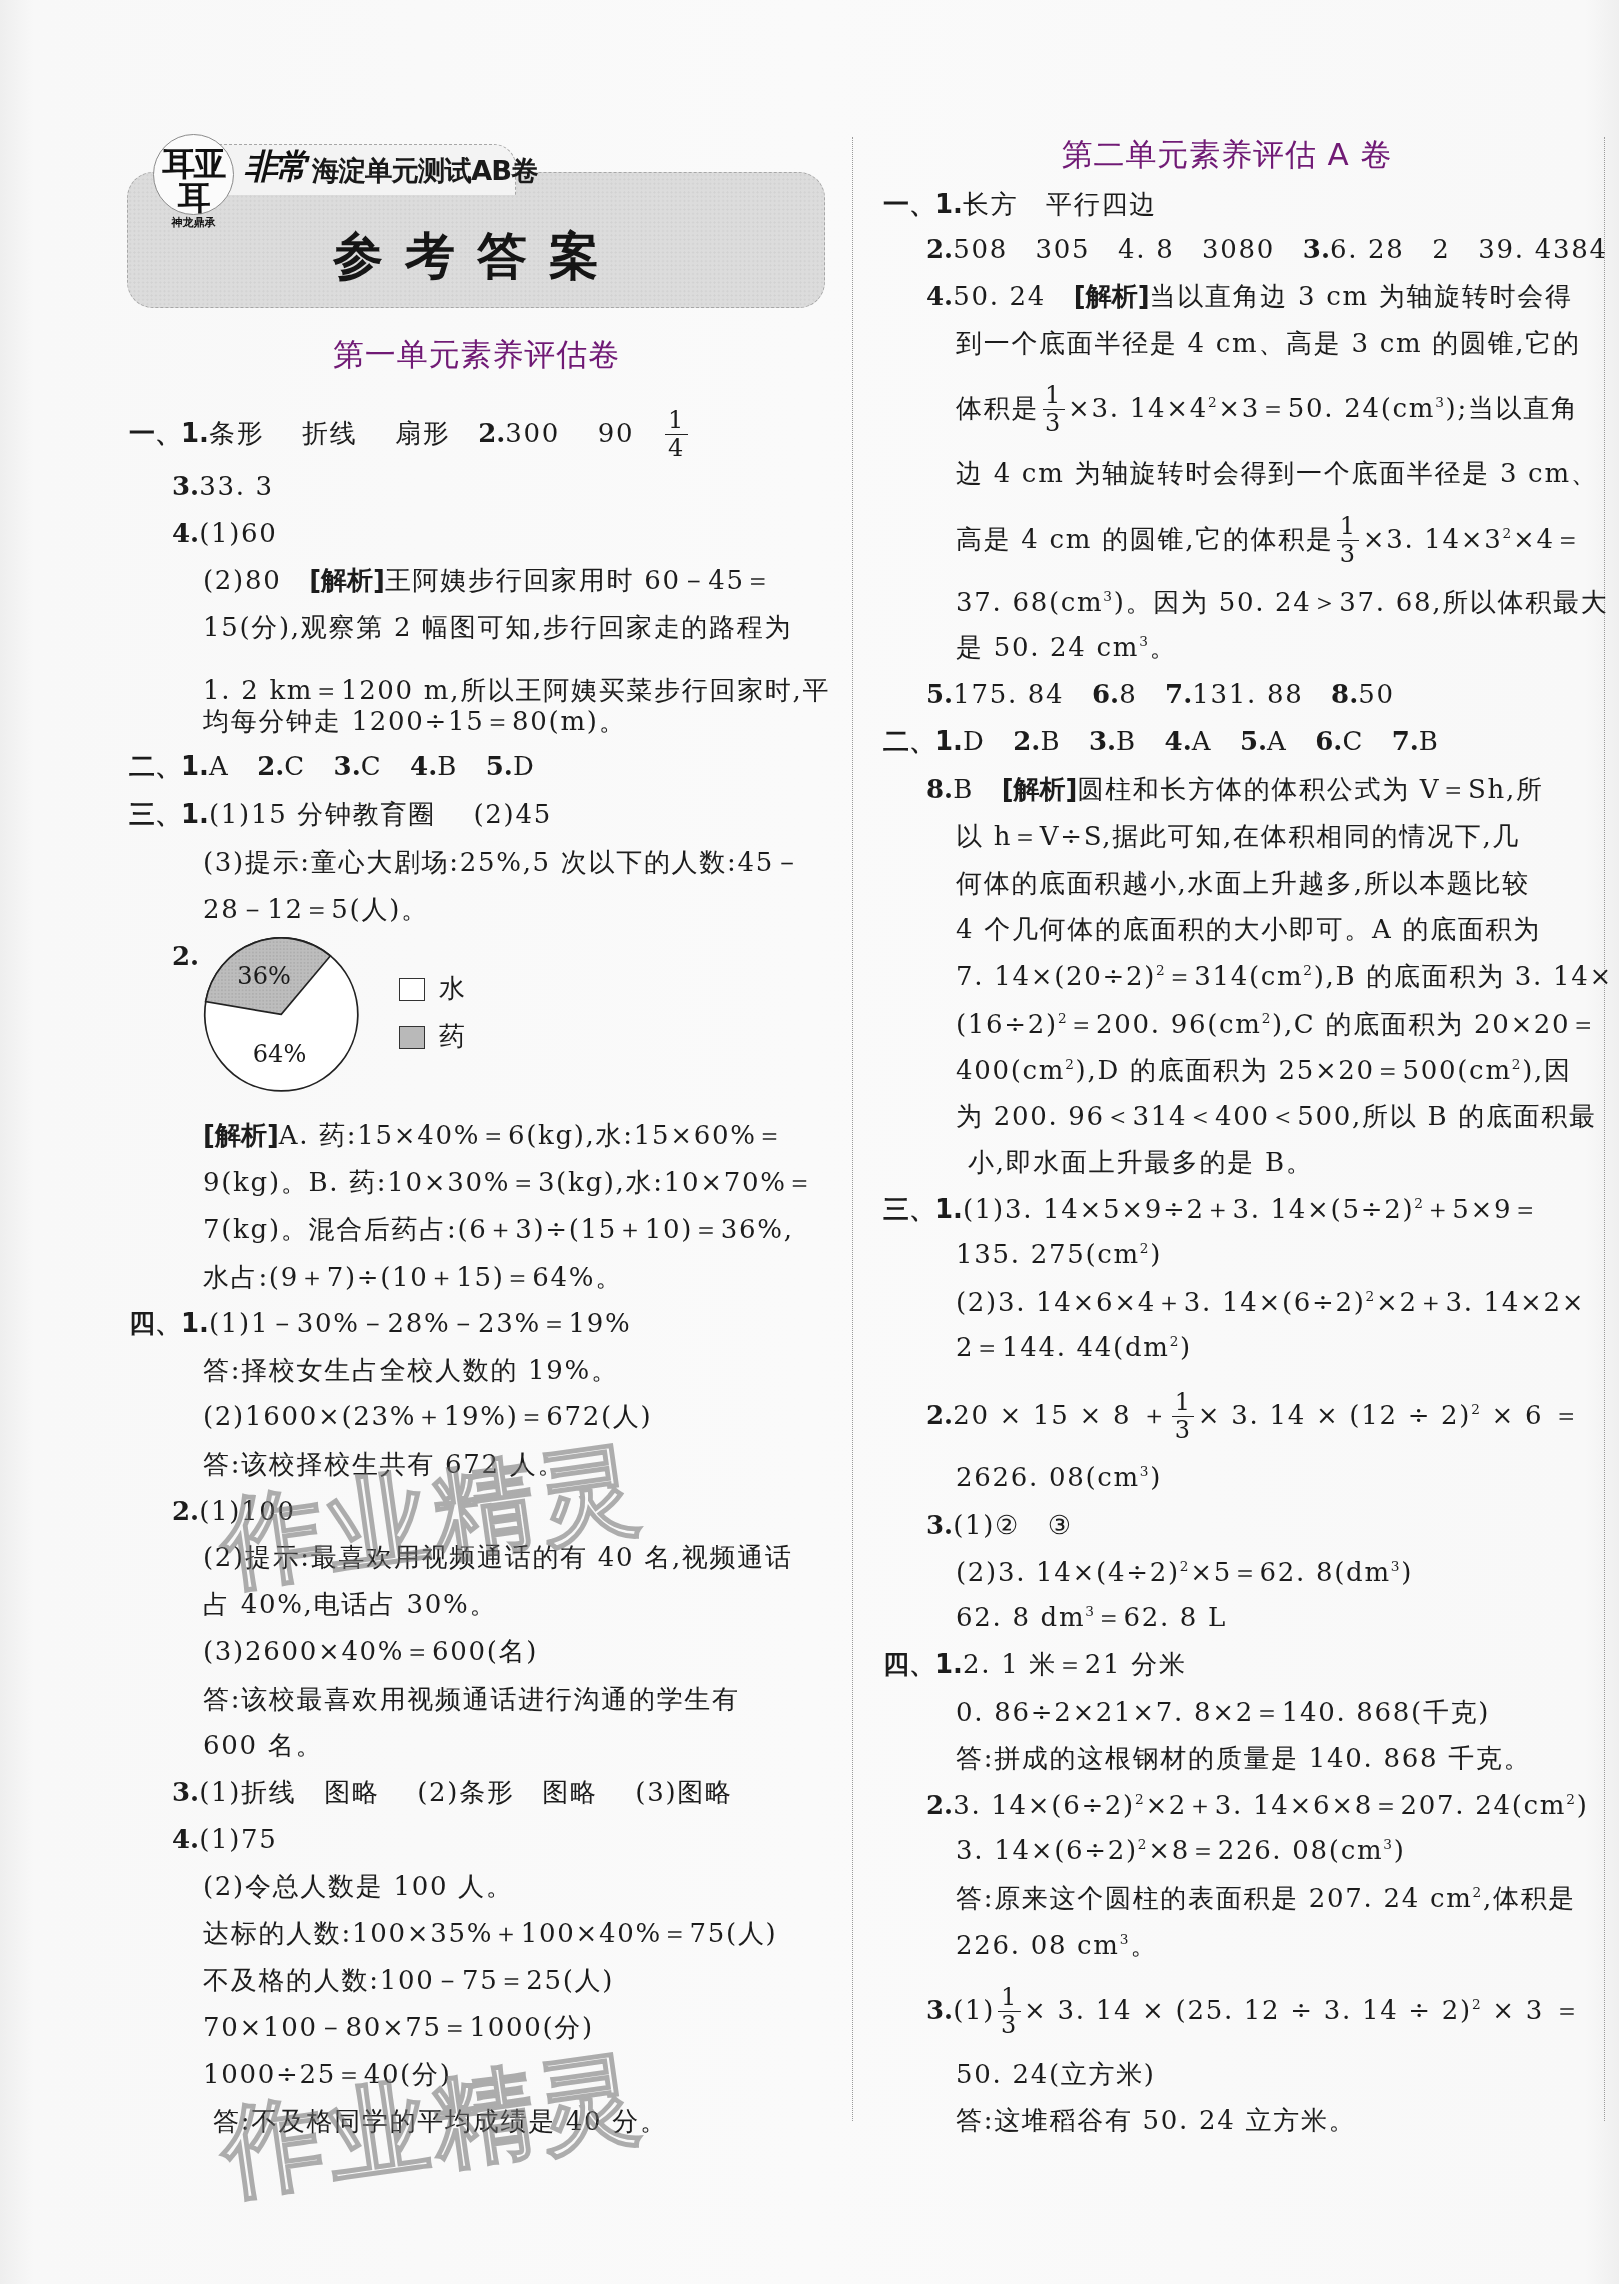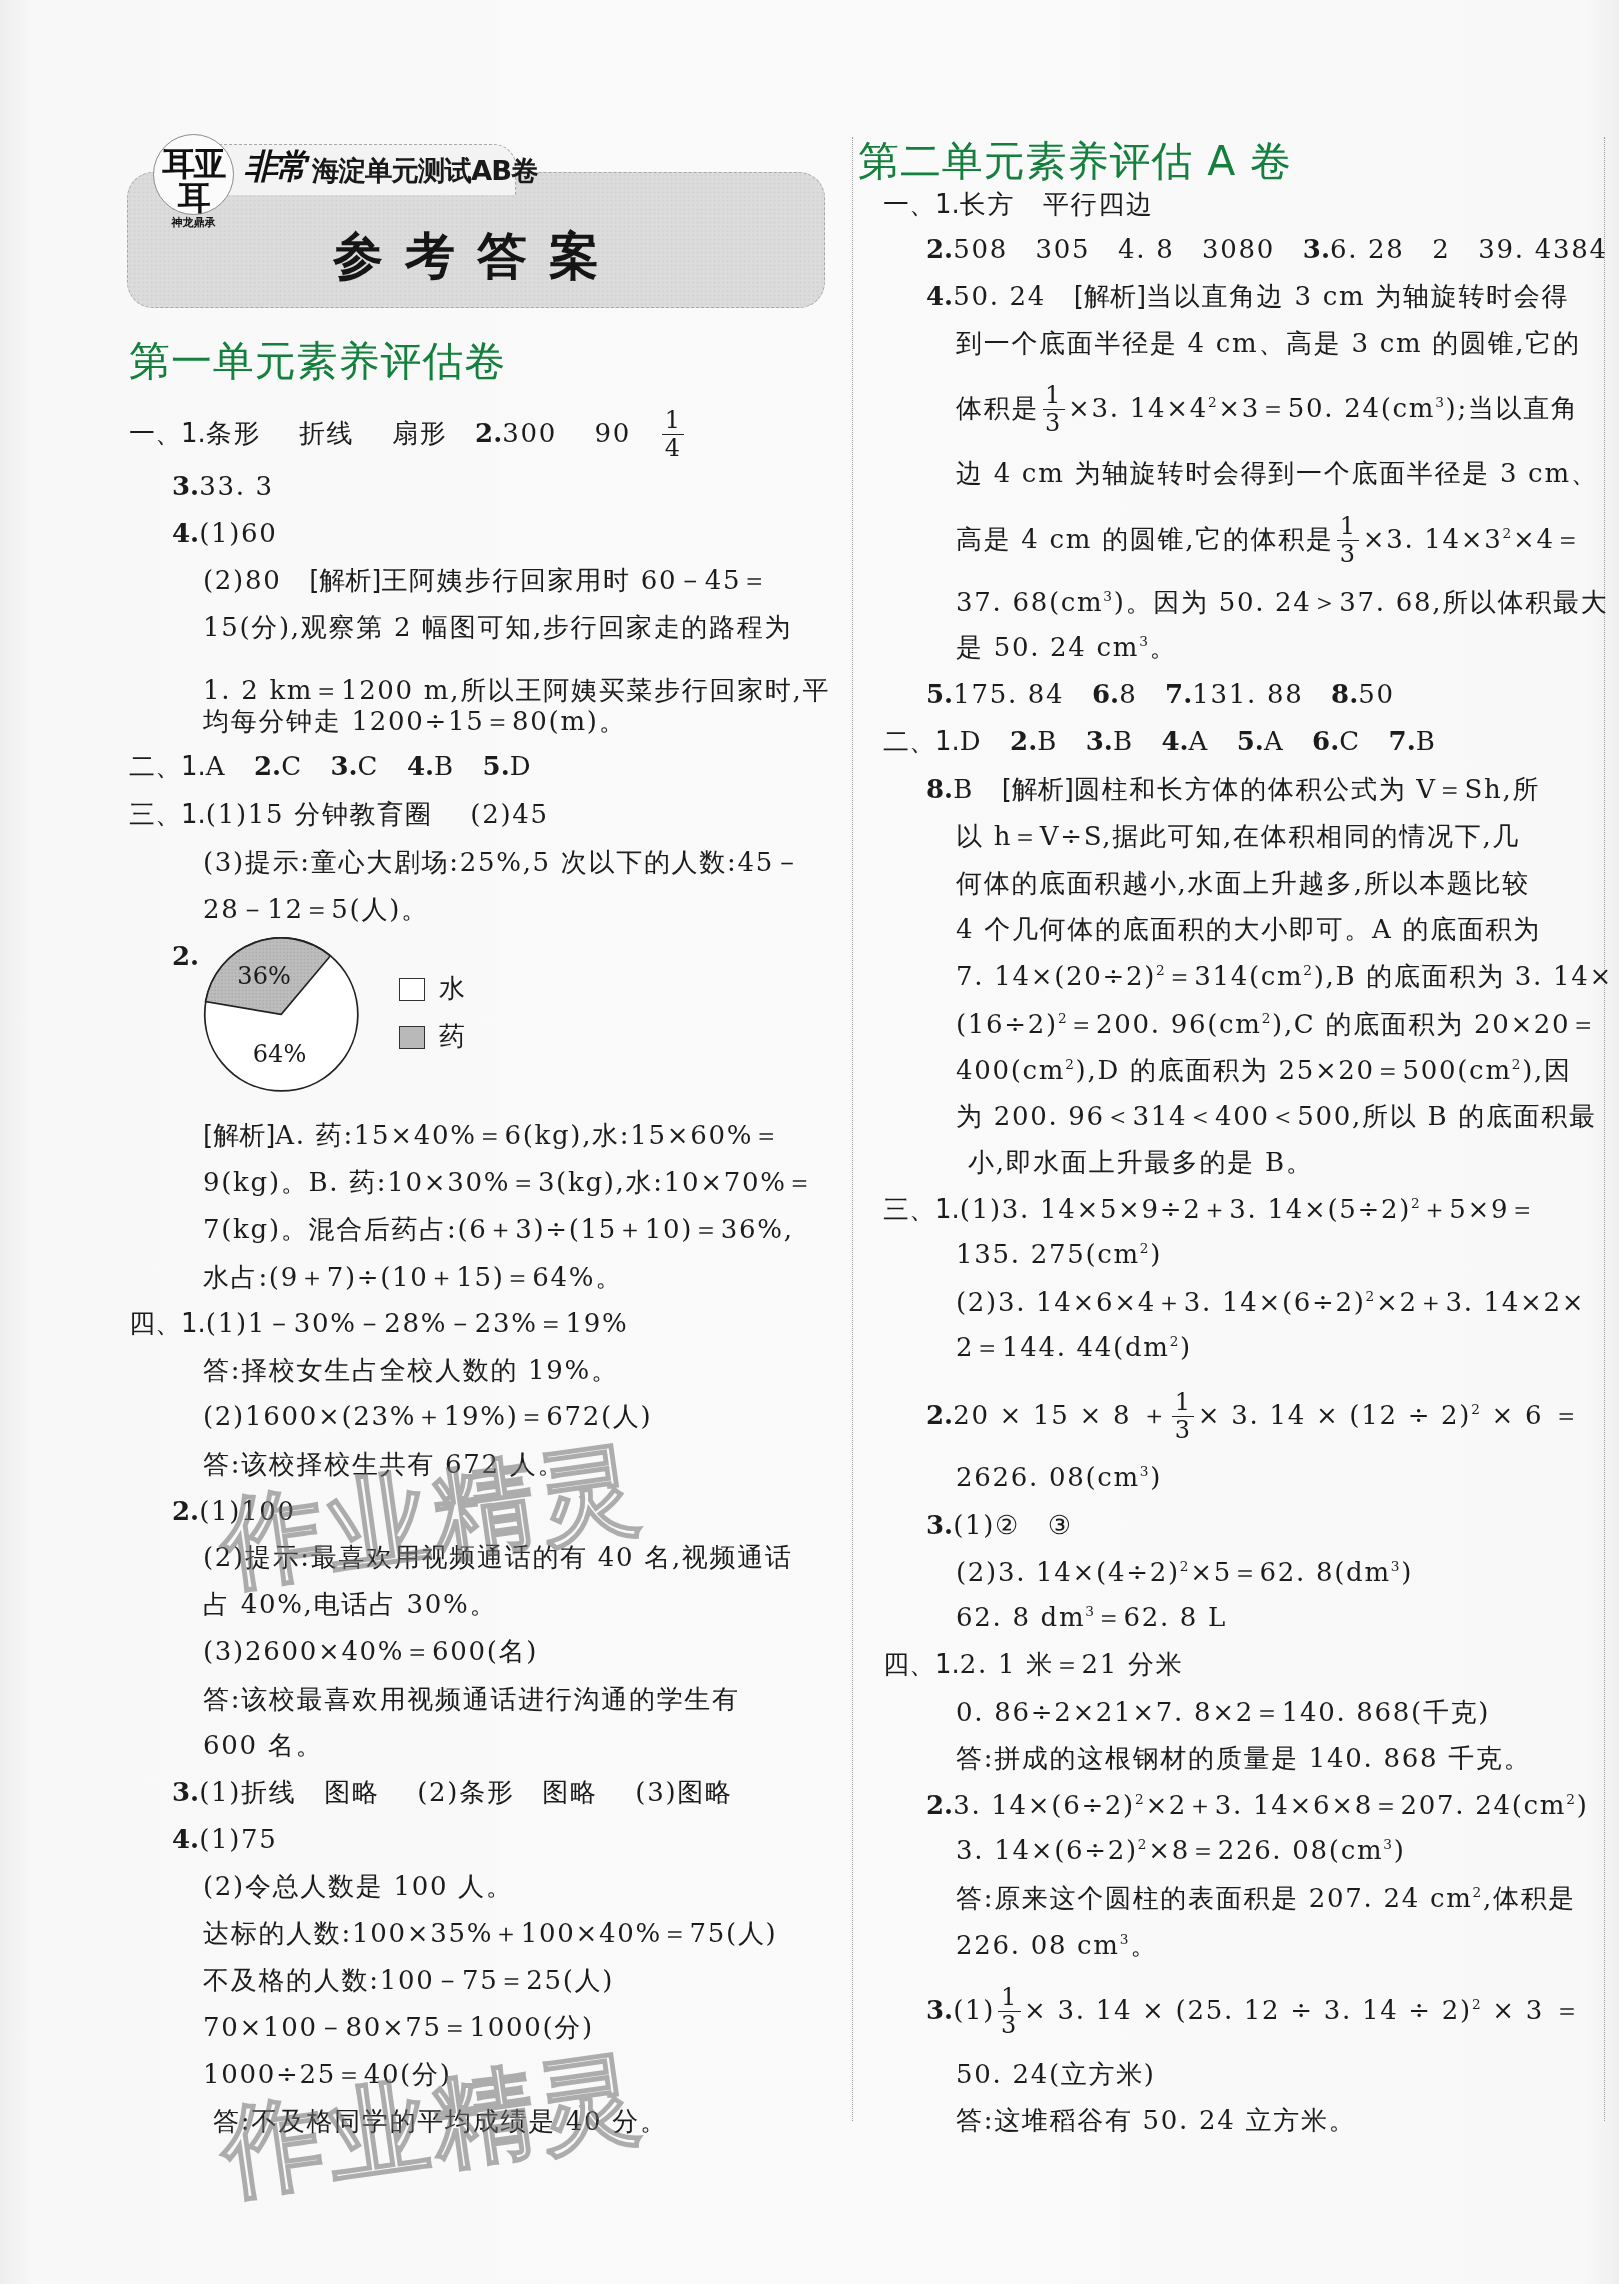--- a/index.html
+++ b/index.html
@@ -25,7 +25,7 @@
   .brand-text { position: absolute; left: 312px; top: 153px; font-family: "DejaVu Sans", sans-serif; font-weight: bold; font-size: 27.4px; color: #1a1a1a; letter-spacing: -0.9px; }
   .banner-title { position: absolute; left: 127px; width: 700px; top: 223px; text-align: center;
     font-family: "DejaVu Sans", sans-serif; font-weight: bold; font-size: 50px; letter-spacing: 22px; color: #151515; }
-  .sec-title { position: absolute; font-family: "DejaVu Sans", sans-serif; font-size: 41px; color: #15803d; letter-spacing: 0.9px; }
+  .sec-title { position: absolute; font-family: "DejaVu Sans", sans-serif; font-size: 31px; color: #701a75; text-align: center; letter-spacing: 0.9px; }
   .ln { position: absolute; font-size: 26px; line-height: 31px; white-space: nowrap; letter-spacing: 1.7px; }
   .b { font-weight: bold; font-family: "DejaVu Serif", serif; letter-spacing: 0; }
   .lbl { font-family: "DejaVu Sans", sans-serif; font-weight: normal; letter-spacing: 0; }

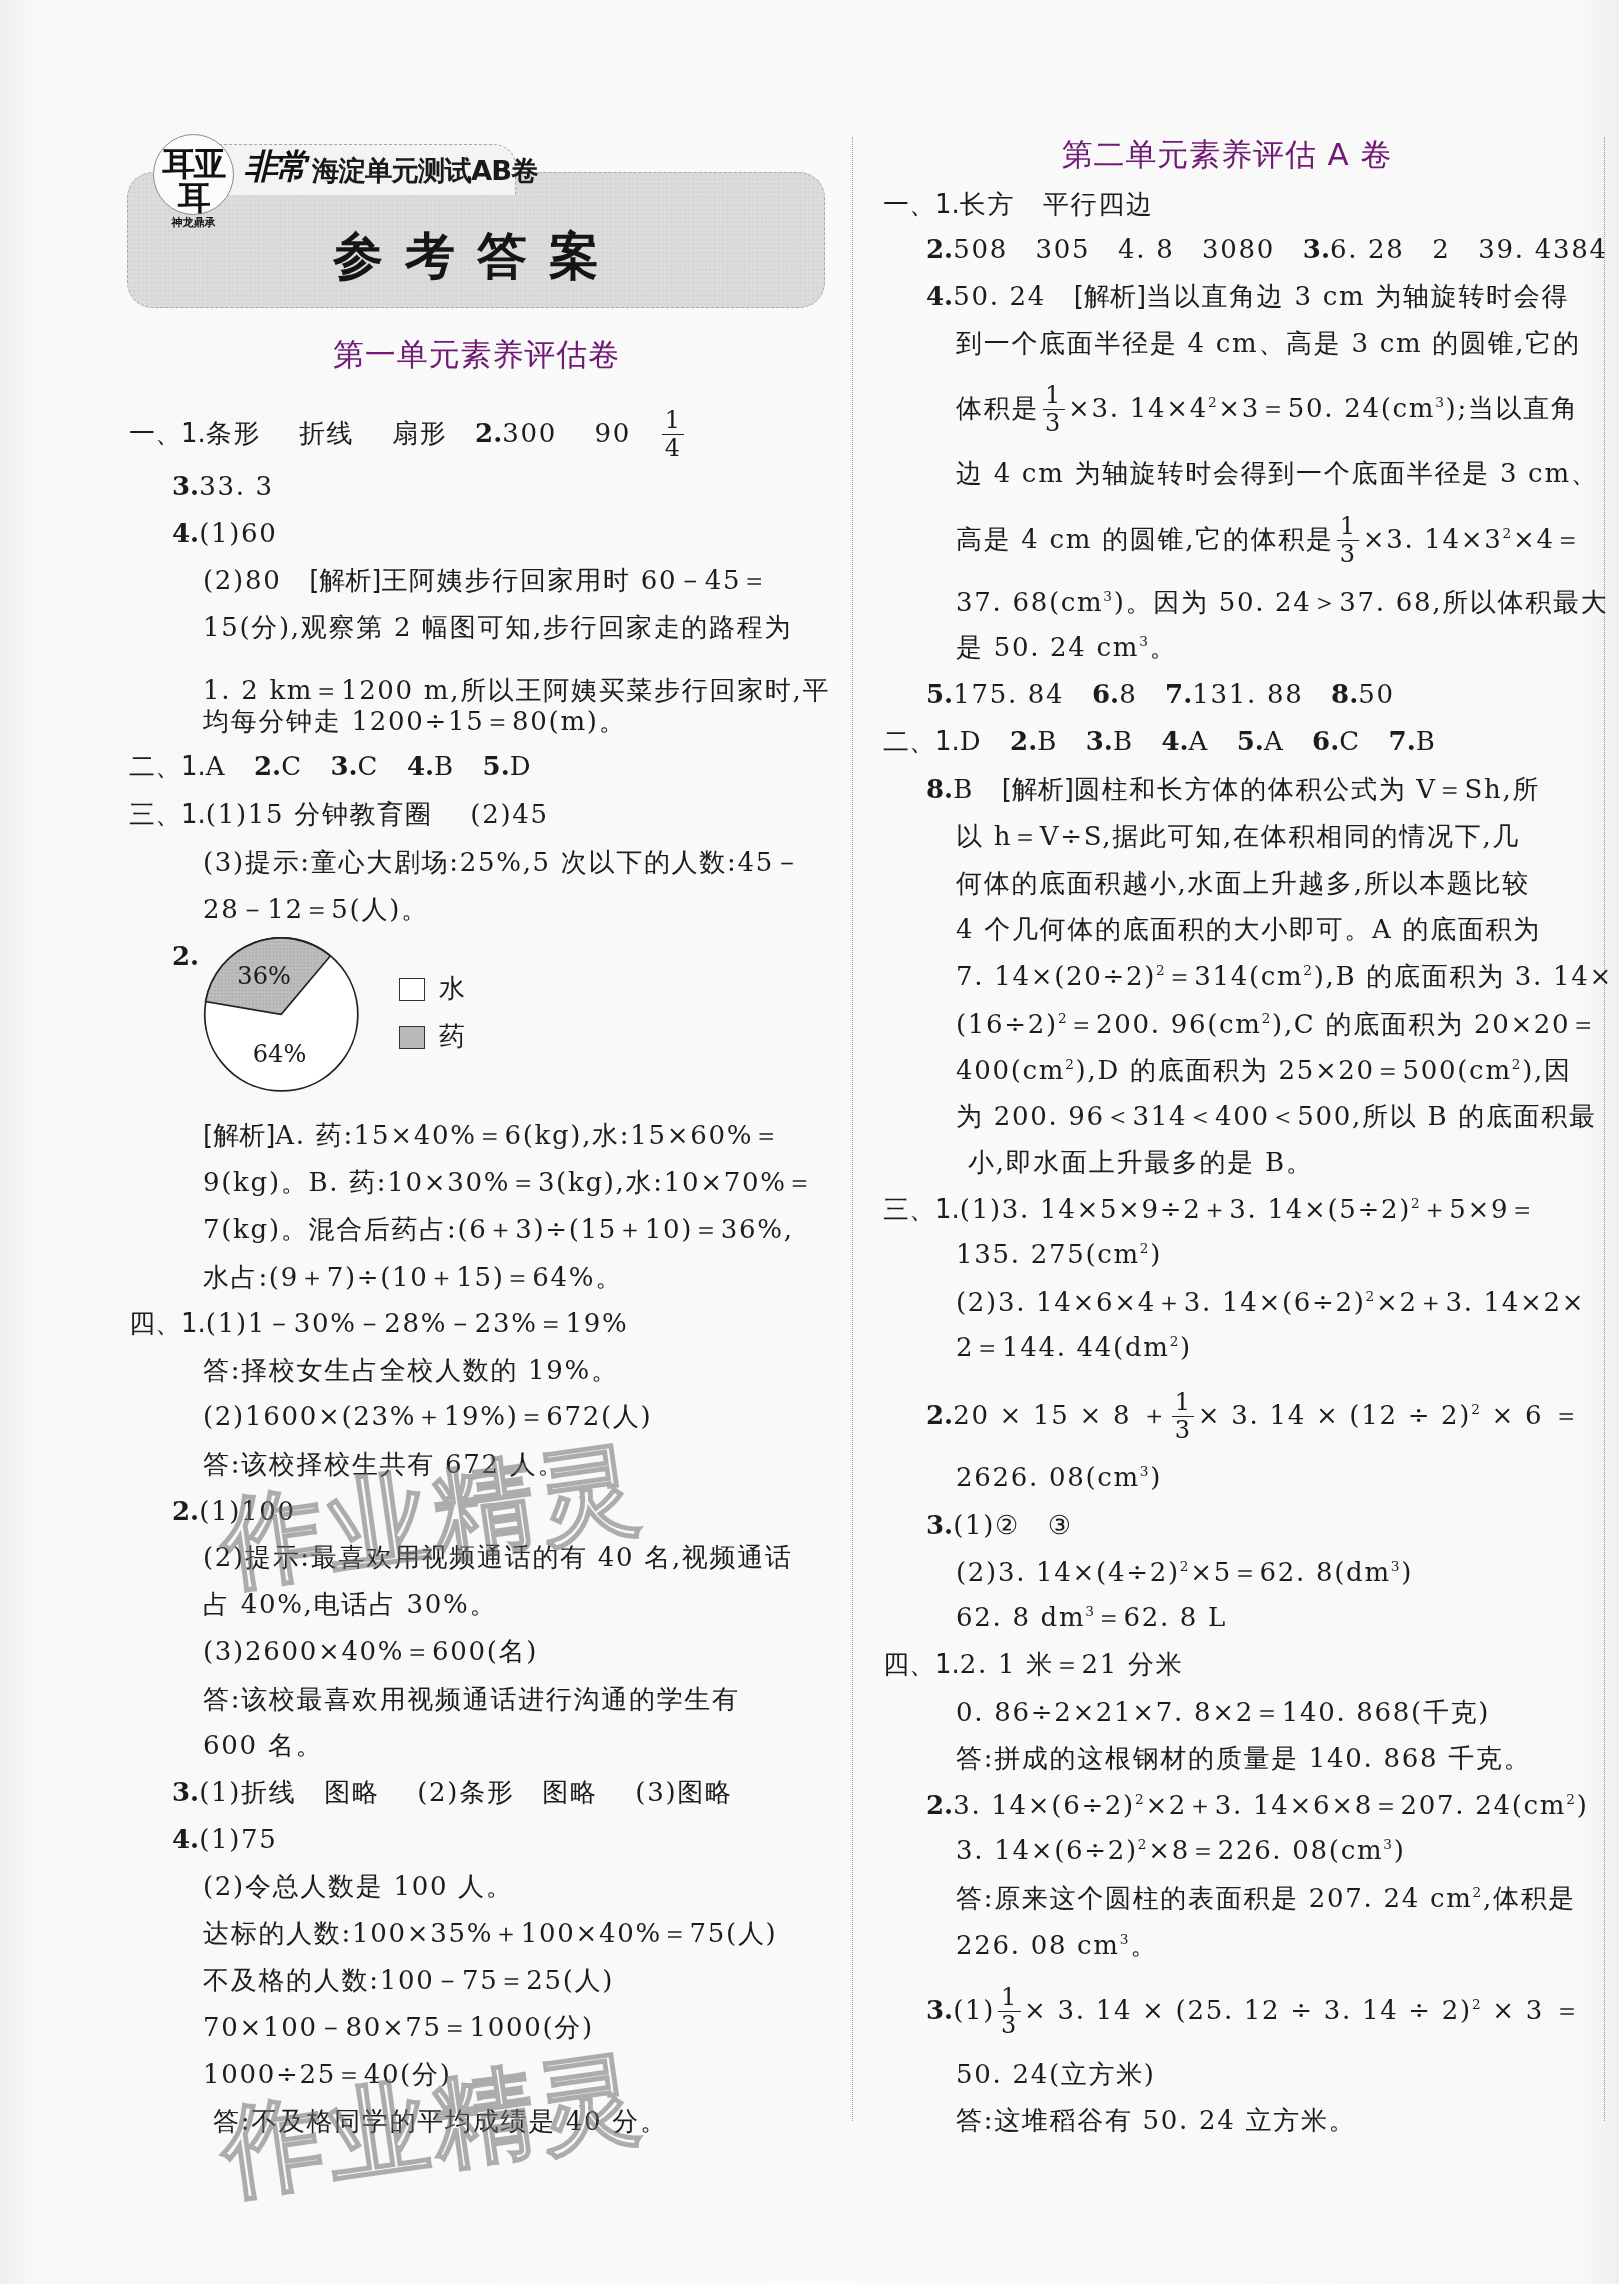--- a/index.html
+++ b/index.html
@@ -28,7 +28,7 @@
   .sec-title { position: absolute; font-family: "DejaVu Sans", sans-serif; font-size: 31px; color: #701a75; text-align: center; letter-spacing: 0.9px; }
   .ln { position: absolute; font-size: 26px; line-height: 31px; white-space: nowrap; letter-spacing: 1.7px; }
   .b { font-weight: bold; font-family: "DejaVu Serif", serif; letter-spacing: 0; }
-  .lbl { font-family: "DejaVu Sans", sans-serif; font-weight: normal; letter-spacing: 0; }
+  .lbl { font-family: "DejaVu Sans", sans-serif; font-weight: bold; letter-spacing: 0; }
   sup { font-size: 13.7px; vertical-align: 10.3px; line-height: 0; }
   .frac { display: inline-block; vertical-align: middle; text-align: center; margin: 0 3.4px; }
   .frac span { display: block; font-size: 24px; line-height: 27.4px; }

